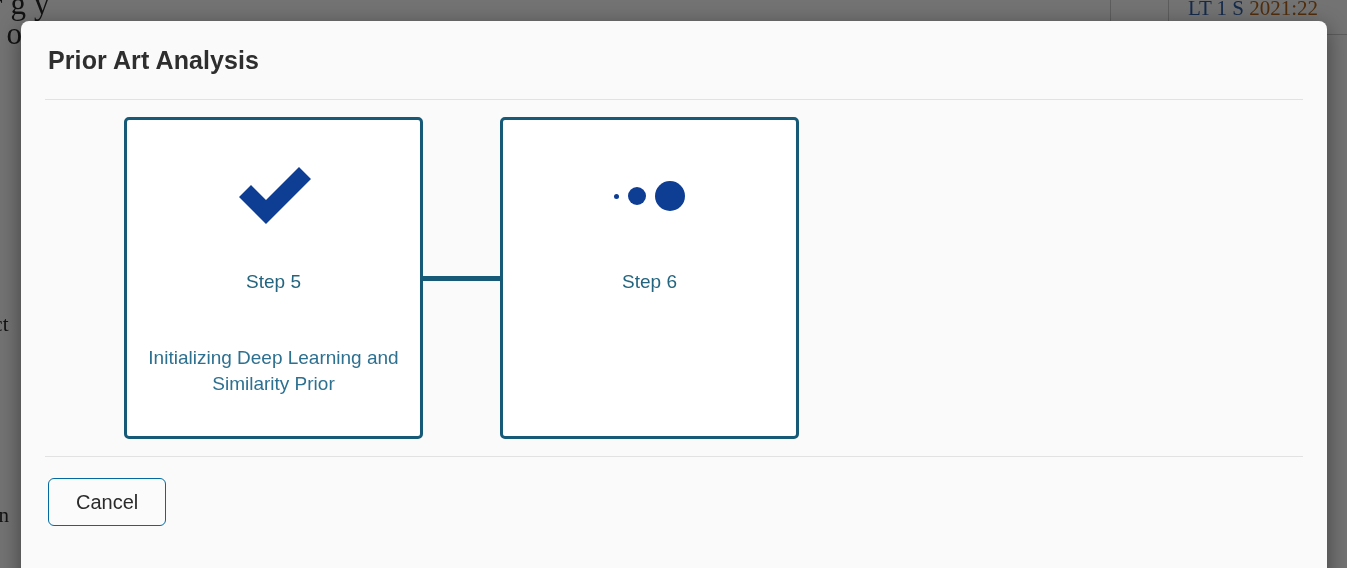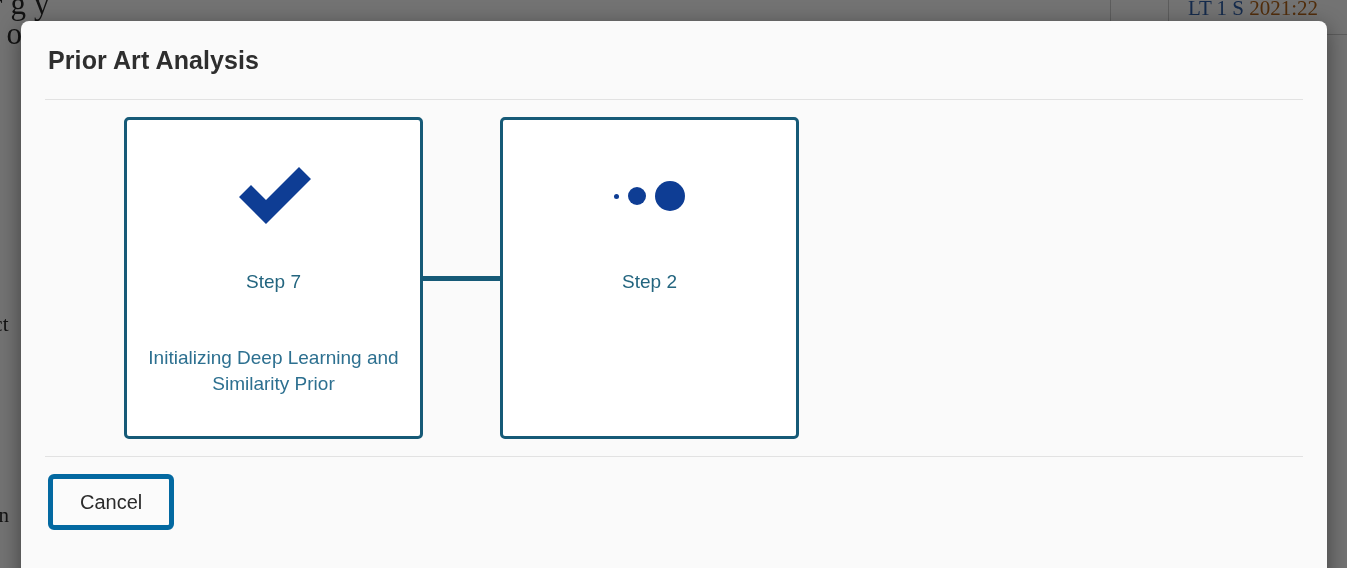--- a/index.html
+++ b/index.html
@@ -271,7 +271,7 @@
             <path d="M8 36 L20 24 L35 39 L68 6 L80 18 L35 63 Z" fill="#0e3d94"></path>
           </svg>
         </div>
-        <div class="step-label">Step 7</div>
+        <div class="step-label">Step 5</div>
         <div class="step-desc">Initializing Deep Learning and Similarity Prior</div>
       </div>
 

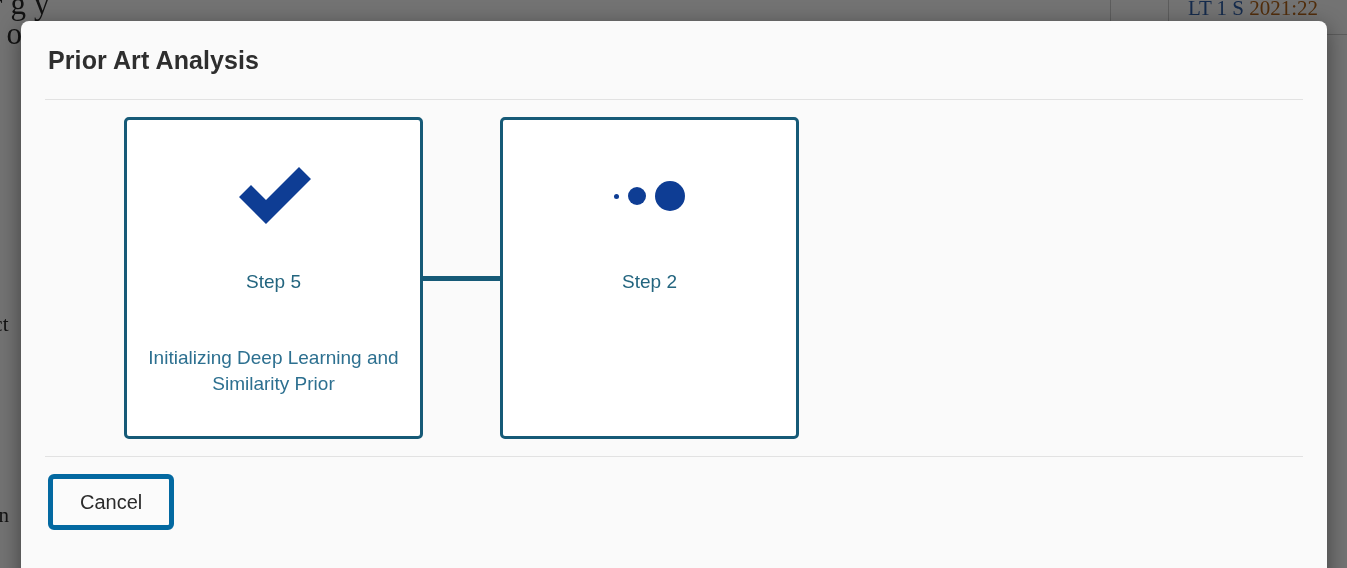--- a/index.html
+++ b/index.html
@@ -285,7 +285,7 @@
             <span class="dot dot-c"></span>
           </div>
         </div>
-        <div class="step-label">Step 2</div>
+        <div class="step-label">Step 6</div>
       </div>
 
     </div>

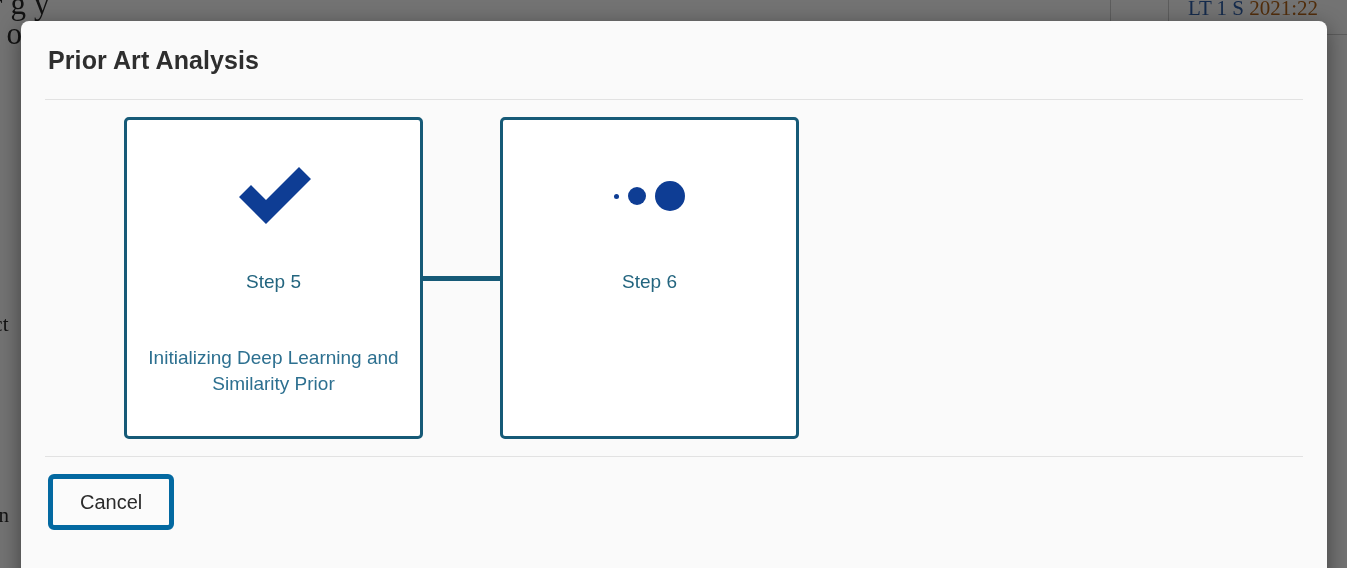--- a/index.html
+++ b/index.html
@@ -227,7 +227,7 @@
     font-size: 20px;
     color: #2b2b2b;
     background: #fbfbfb;
-    border: 5px solid #0369a1;
+    border: 1px solid #0369a1;
     border-radius: 6px;
     padding: 12px 27px;
     cursor: pointer;

